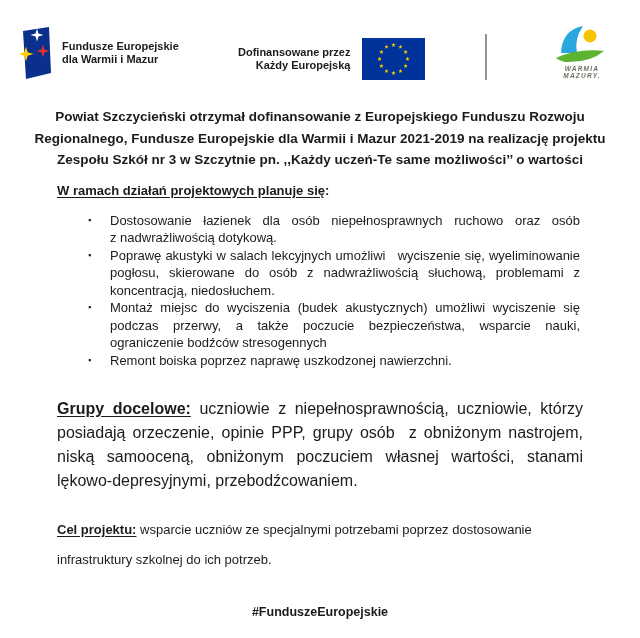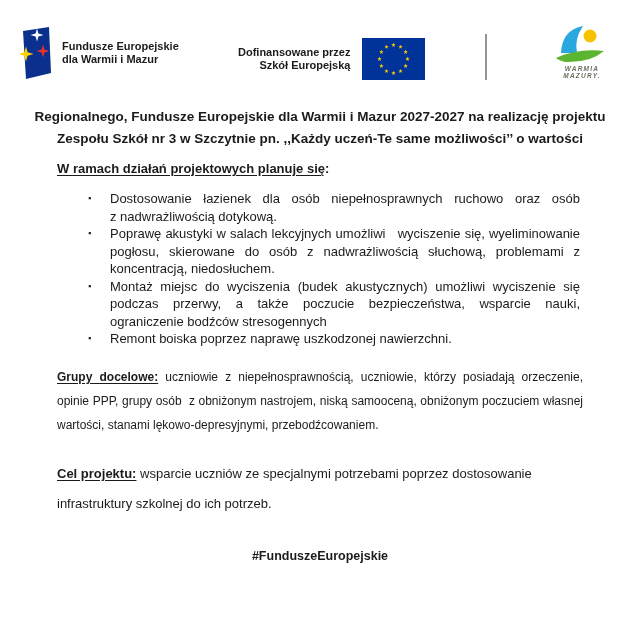--- a/index.html
+++ b/index.html
@@ -59,7 +59,7 @@
     <div class="logo-group">
       <div class="logo-text right eu-text">
         <div>Dofinansowane przez</div>
-        <div>Szkół Europejską</div>
+        <div>Każdy Europejską</div>
       </div>
       <svg width="63" height="42" viewBox="0 0 90 60">
         <defs>

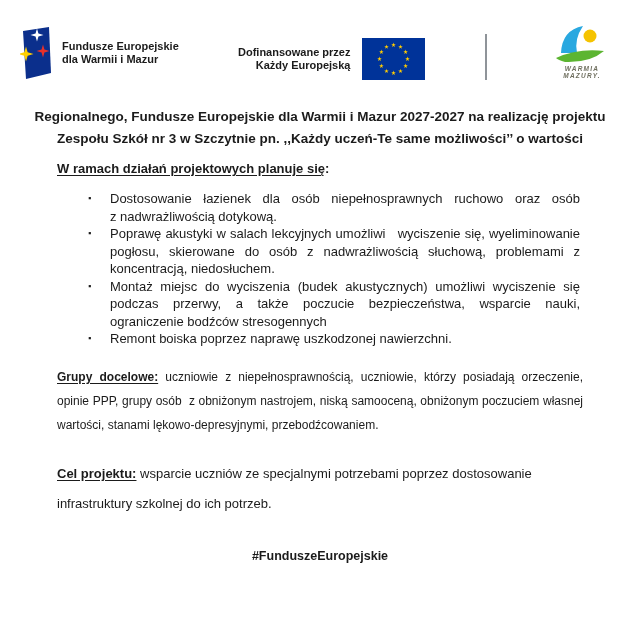--- a/index.html
+++ b/index.html
@@ -96,6 +96,7 @@
   </header>
 
   <div class="intro">
+    <div>Powiat Szczycieński otrzymał dofinansowanie z Europejskiego Funduszu Rozwoju</div>
     <div>Regionalnego, Fundusze Europejskie dla Warmii i Mazur 2027-2027 na realizację projektu</div>
     <div>Zespołu Szkół nr 3 w Szczytnie pn. ,,Każdy uczeń-Te same możliwości’’ o wartości</div>
   </div>

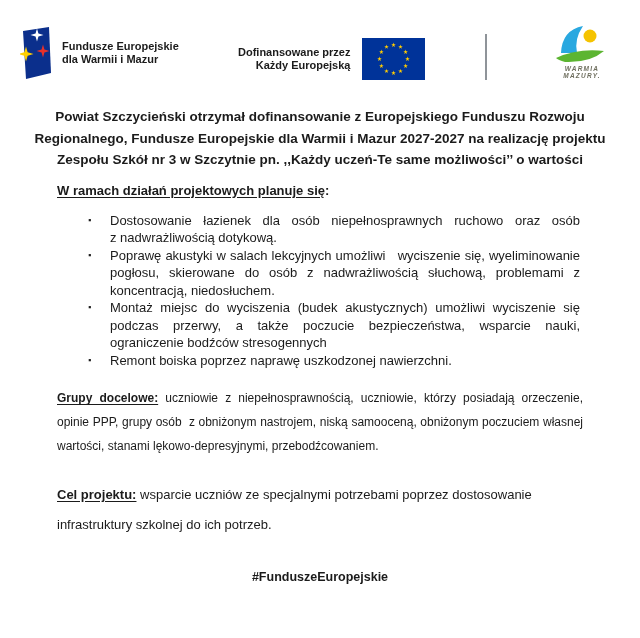--- a/index.html
+++ b/index.html
@@ -97,7 +97,7 @@
 
   <div class="intro">
     <div>Powiat Szczycieński otrzymał dofinansowanie z Europejskiego Funduszu Rozwoju</div>
-    <div>Regionalnego, Fundusze Europejskie dla Warmii i Mazur 2027-2027 na realizację projektu</div>
+    <div>Regionalnego, Fundusze Europejskie dla Warmii i Mazur 2021-2019 na realizację projektu</div>
     <div>Zespołu Szkół nr 3 w Szczytnie pn. ,,Każdy uczeń-Te same możliwości’’ o wartości</div>
   </div>
 

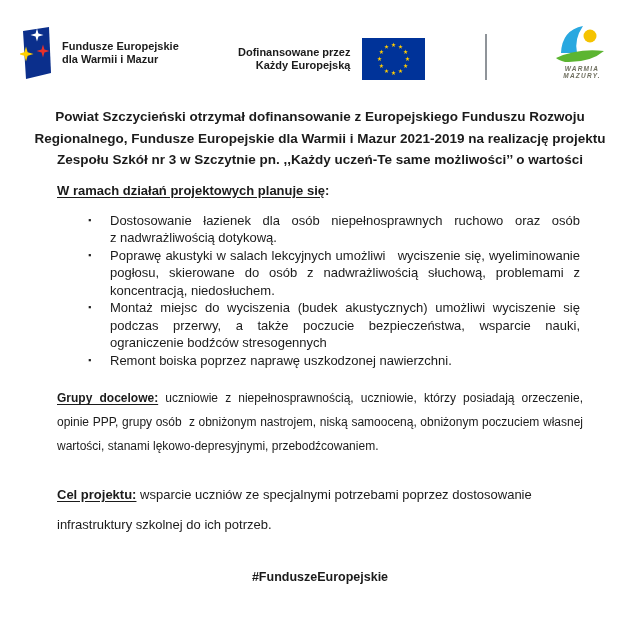--- a/index.html
+++ b/index.html
@@ -28,7 +28,7 @@
   .bullet-marker{width:22px;flex:0 0 22px;font-size:9px;line-height:17.5px;}
   .bullet-body{flex:1;text-align:justify;}
   
-  .groups-par{margin:17px 0 0 57px;width:526px;font-size:12px;line-height:24px;text-align:justify;}
+  .groups-par{margin:28px 0 0 57px;width:526px;font-size:16px;line-height:24px;text-align:justify;}
   .goal-par{margin:22px 0 0 57px;width:520px;font-size:13px;line-height:30px;}
   .lead{font-weight:700;text-decoration:underline;text-underline-offset:2px;}
   

